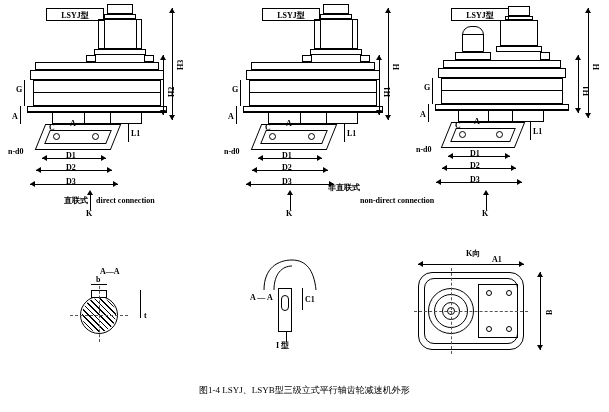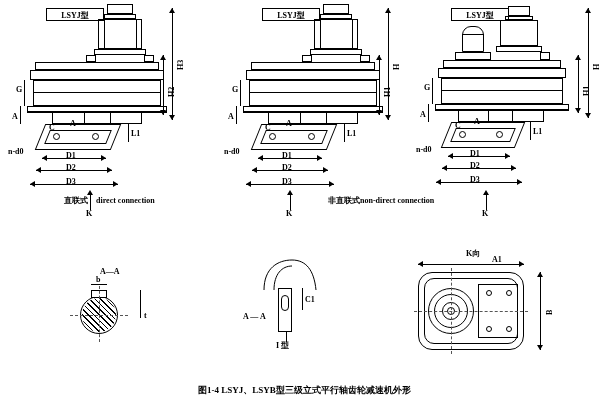--- a/index.html
+++ b/index.html
@@ -162,7 +162,7 @@
   <div class="arrowu" style="left:287px;top:190px;"></div>
   <div class="lbl b" style="left:286px;top:210px;">K</div>
 
-  <div class="lbl b" style="left:328px;top:197px;">非直联式</div>
+  <div class="lbl b" style="left:328px;top:184px;">非直联式</div>
   <div class="lbl b" style="left:360px;top:197px;">non-direct connection</div>
 
   <div class="title-box" style="left:451px;top:8px;width:58px;height:13px;">LSYJ型</div>

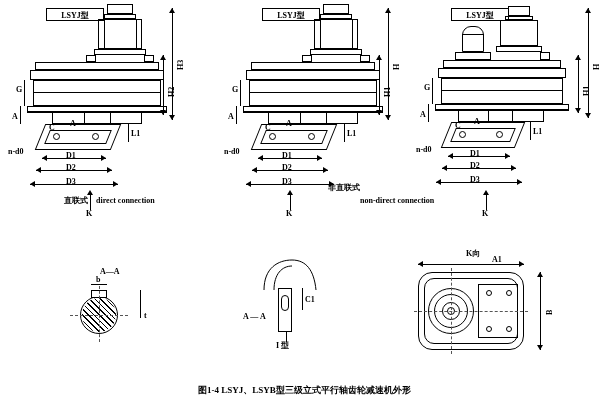--- a/index.html
+++ b/index.html
@@ -241,7 +241,7 @@
   <div class="clv" style="left:99px;top:286px;height:56px;"></div>
   <div class="cl" style="left:70px;top:315px;width:58px;"></div>
 
-  <div class="lbl b" style="left:243px;top:294px;margin-top:19px;">A — A</div>
+  <div class="lbl b" style="left:250px;top:294px;">A — A</div>
   <div class="boxt" style="left:278px;top:288px;width:14px;height:44px;"></div>
   <div class="boxt" style="left:281px;top:295px;width:8px;height:16px;border-radius:4px;"></div>
   <div class="ln h1" style="left:278px;top:288px;width:14px;"></div>

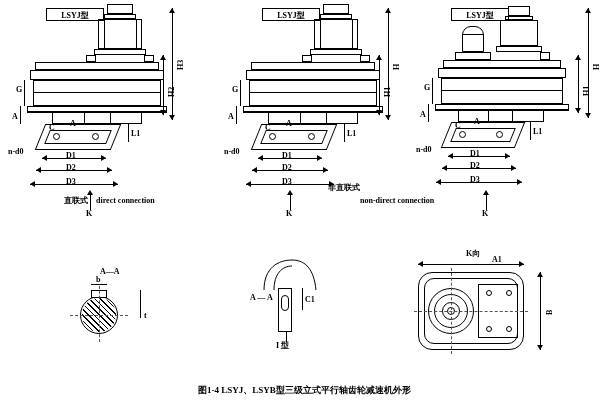--- a/index.html
+++ b/index.html
@@ -16,7 +16,7 @@
   .cl{position:absolute;border-top:1px dashed #555;}
   .clv{position:absolute;border-left:1px dashed #555;}
   .hatch{position:absolute;background:repeating-linear-gradient(45deg,#000 0 1px,transparent 1px 4px);}
-  .caption{position:absolute;left:0;width:609px;text-align:center;font-size:9px;font-weight:bold;}
+  .caption{position:absolute;left:0;width:609px;text-align:center;font-size:9px;font-weight:normal;}
   .title-box{position:absolute;border:1px solid #000;background:#fff;font-size:8px;font-weight:bold;text-align:center;box-sizing:border-box;padding-top:1px;}
   .circ{position:absolute;border:1px solid #000;border-radius:50%;box-sizing:border-box;}
   .arrowd{position:absolute;width:0;height:0;border-left:3px solid transparent;border-right:3px solid transparent;border-top:5px solid #000;}

